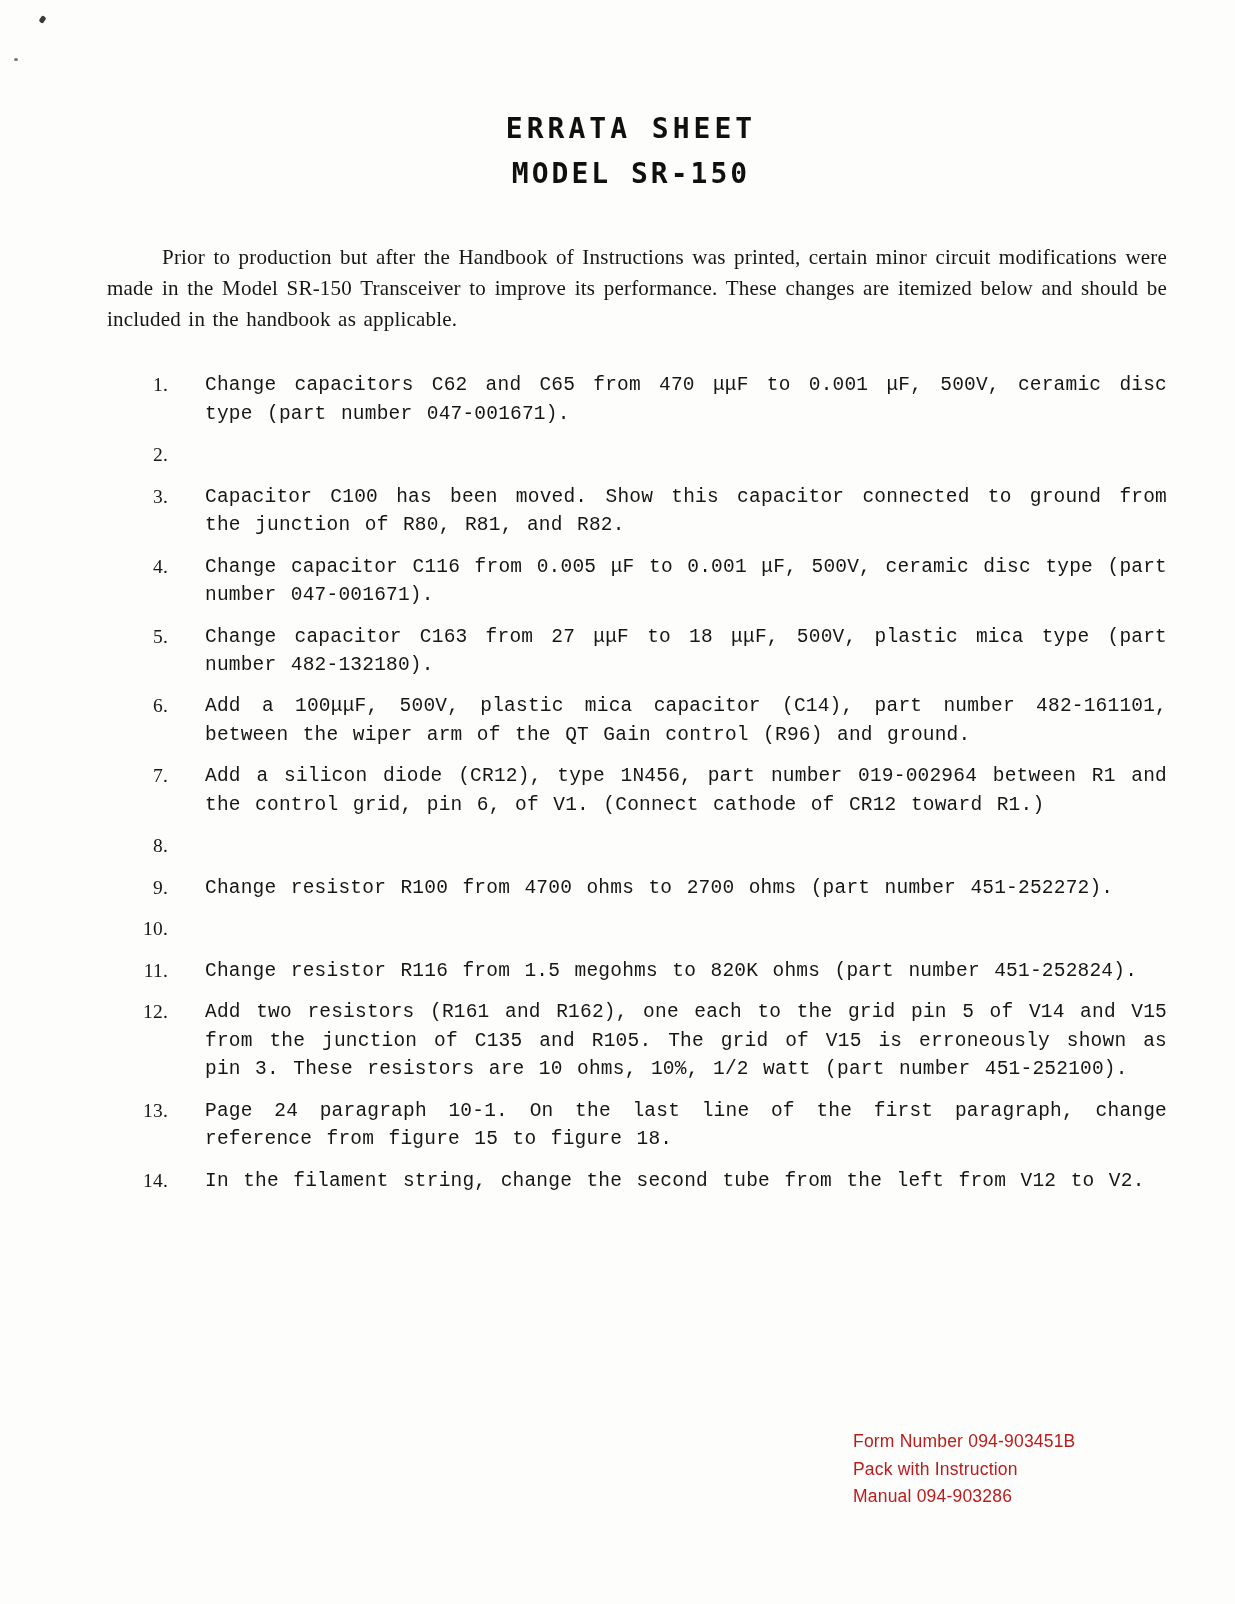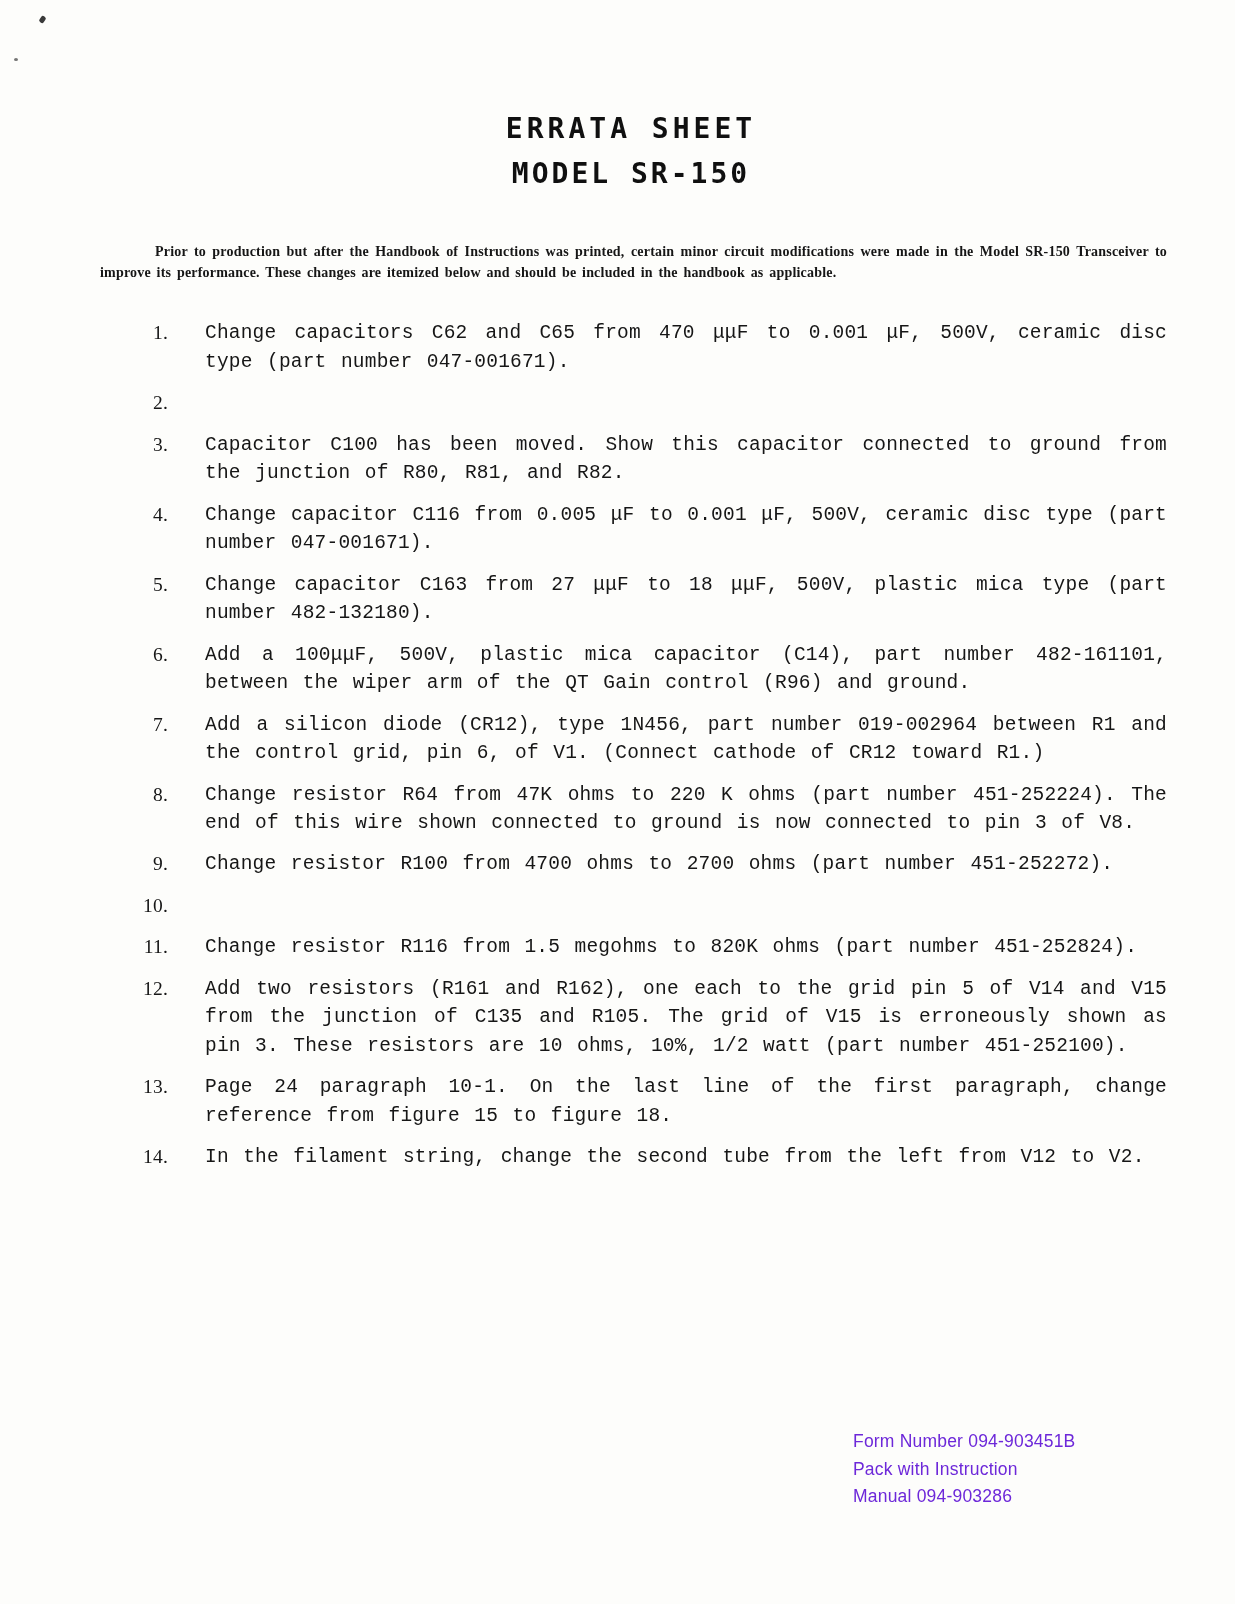--- a/index.html
+++ b/index.html
@@ -38,14 +38,13 @@
     text-align: center;
   }
   .intro {
-    margin: 52px 0 0 5px;
-    font-size: 14px;
+    margin: 52px 0 0 12px;
+    font-size: 21px;
     line-height: 1.48;
     text-align: justify;
     text-indent: 55px;
     letter-spacing: 0.2px;
     word-spacing: 2px;
-    font-weight: bold;
   }
   .errata-list {
     list-style: none;

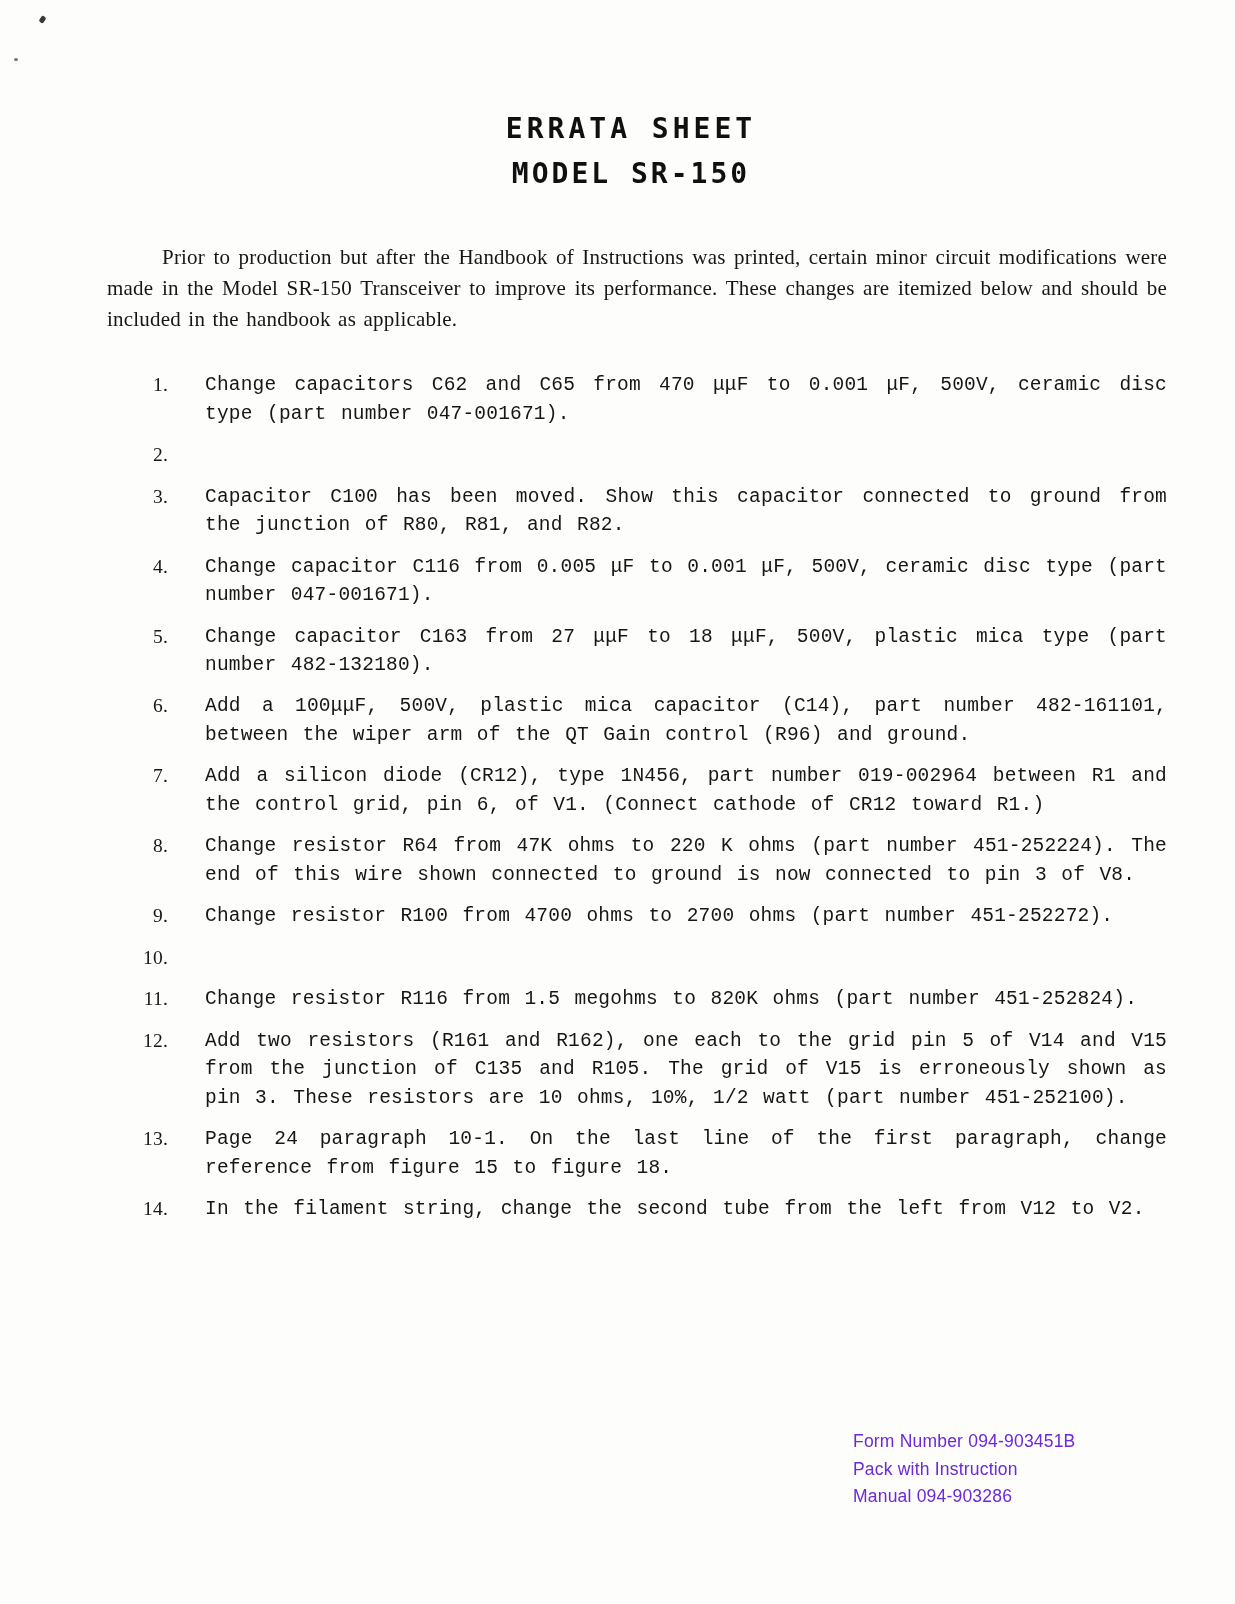--- a/index.html
+++ b/index.html
@@ -134,7 +134,6 @@
         </li>
         <li class="errata-item">
           <span class="errata-num">8.</span>
-          <span class="errata-text">Change resistor R64 from 47K ohms to 220 K ohms (part number 451-252224).  The end of this wire shown connected to ground is now connected to pin 3 of V8.</span>
         </li>
         <li class="errata-item">
           <span class="errata-num">9.</span>

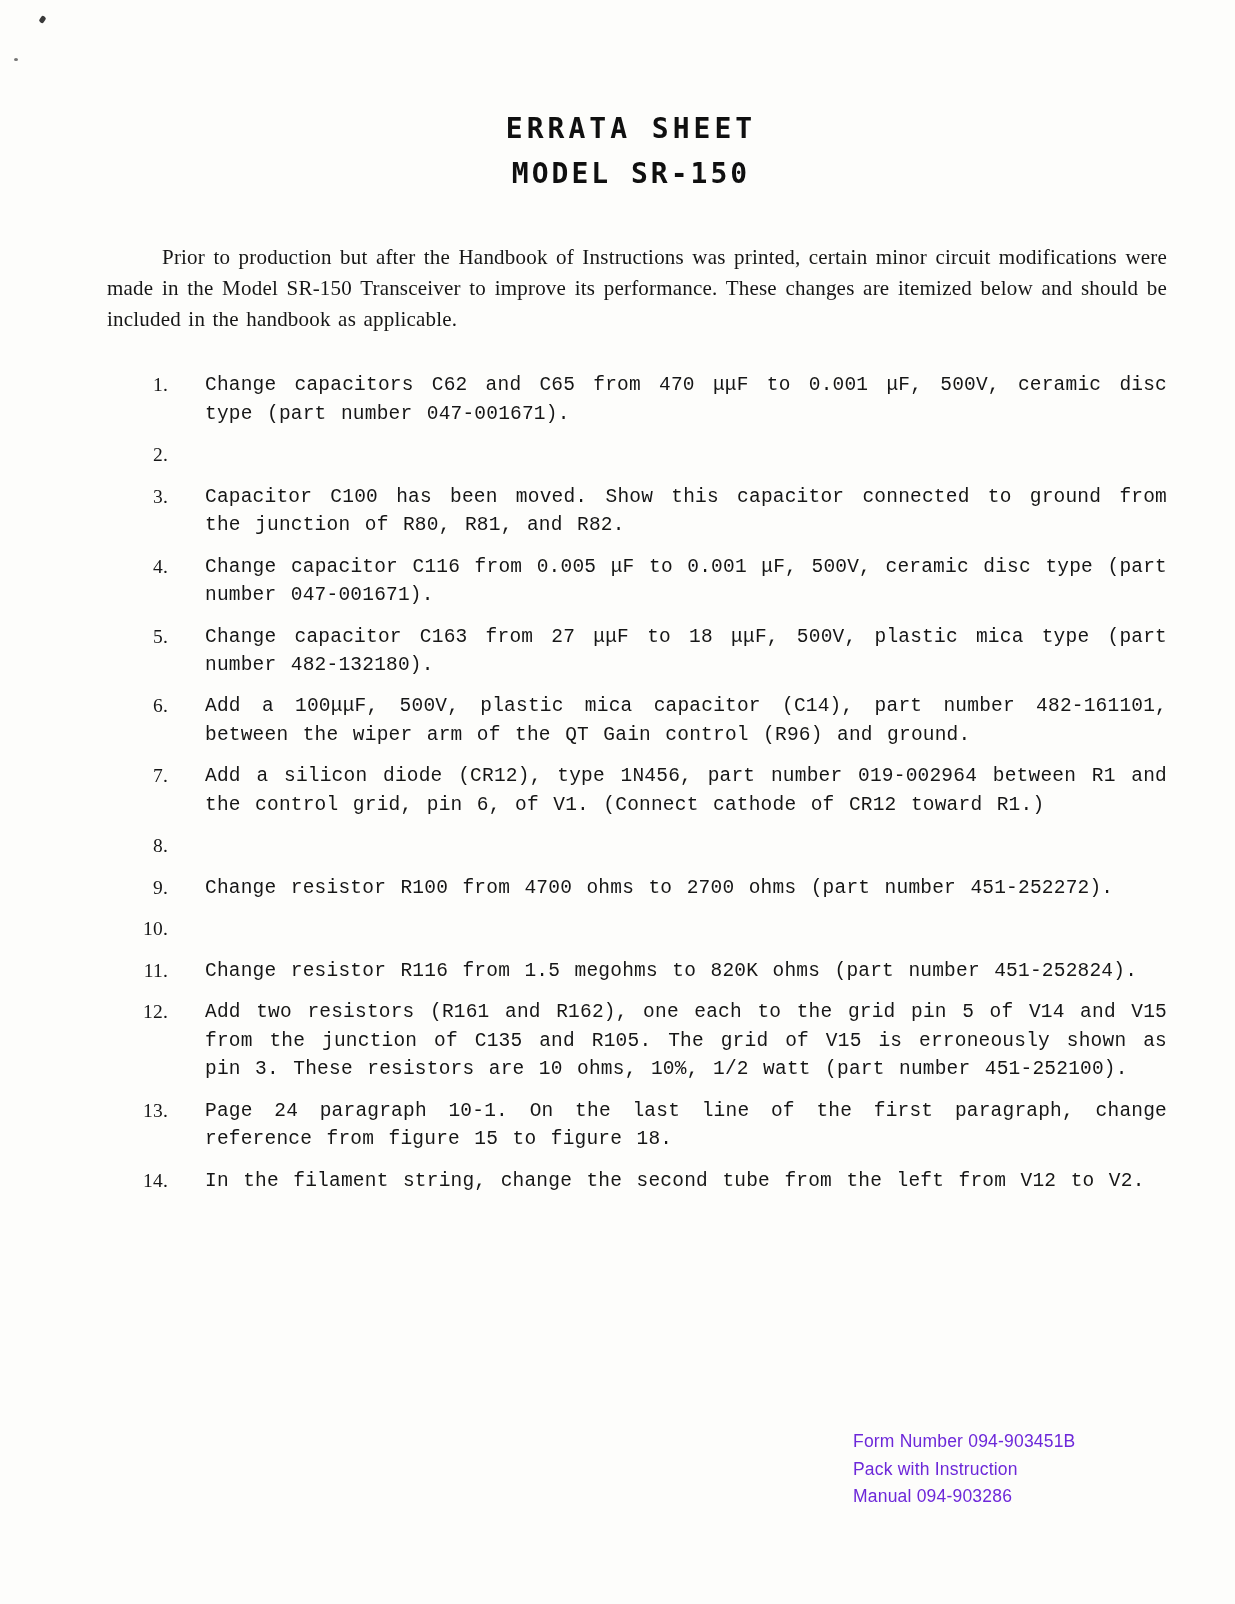--- a/index.html
+++ b/index.html
@@ -77,7 +77,7 @@
     font-family: "Liberation Sans", sans-serif;
     font-size: 17.5px;
     line-height: 1.58;
-    color: #6d28d9;
+    color: #b91c1c;
     letter-spacing: 0.2px;
   }
   

